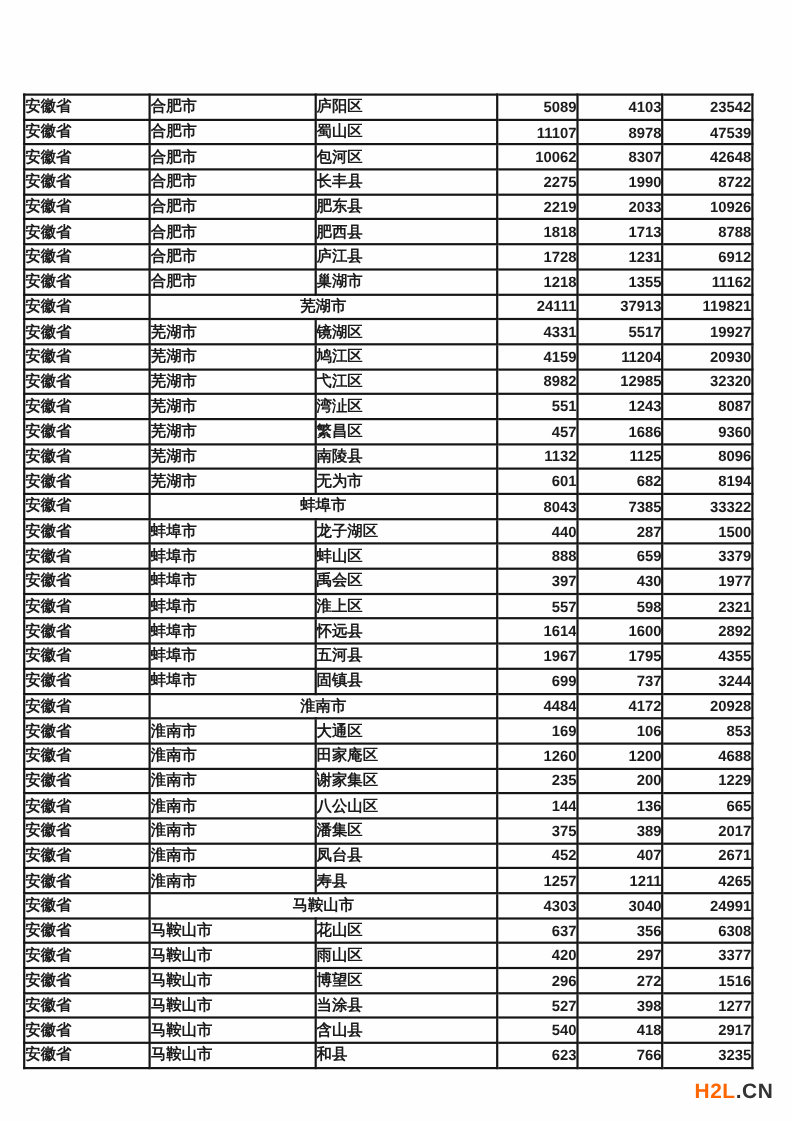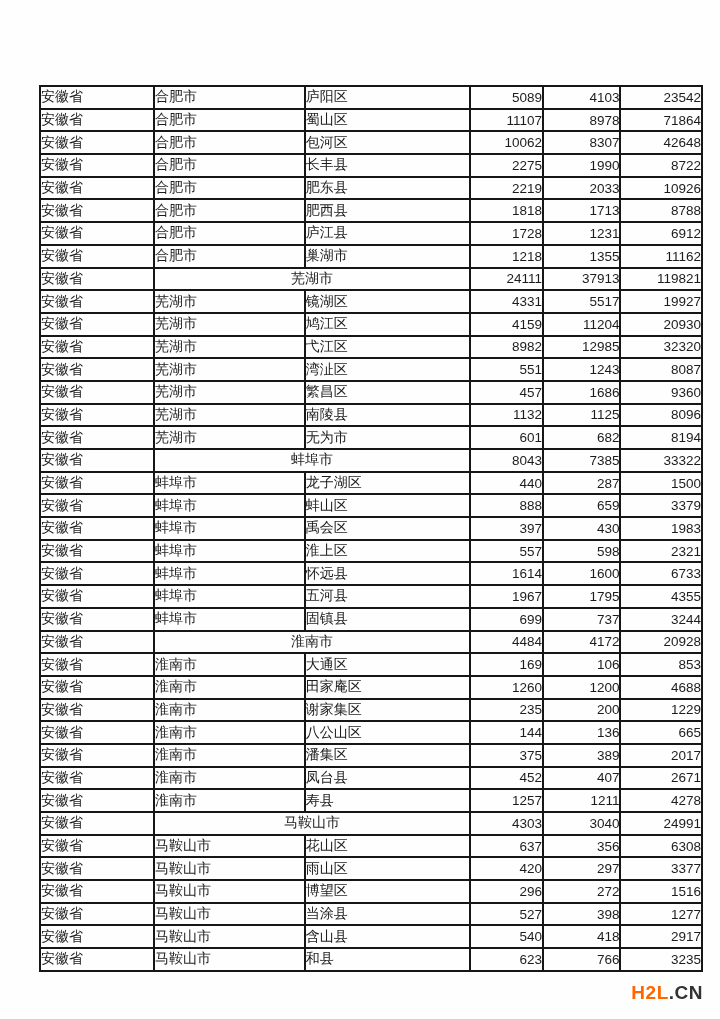--- a/index.html
+++ b/index.html
@@ -18,11 +18,12 @@
   }
   table.stats {
     position: absolute;
-    left: 39px;
+    left: 21px;
     top: 85px;
     border-collapse: collapse;
     table-layout: fixed;
     width: 664px;
+    font-weight: bold;
   }
   table.stats td {
     border: 2px solid #161616;

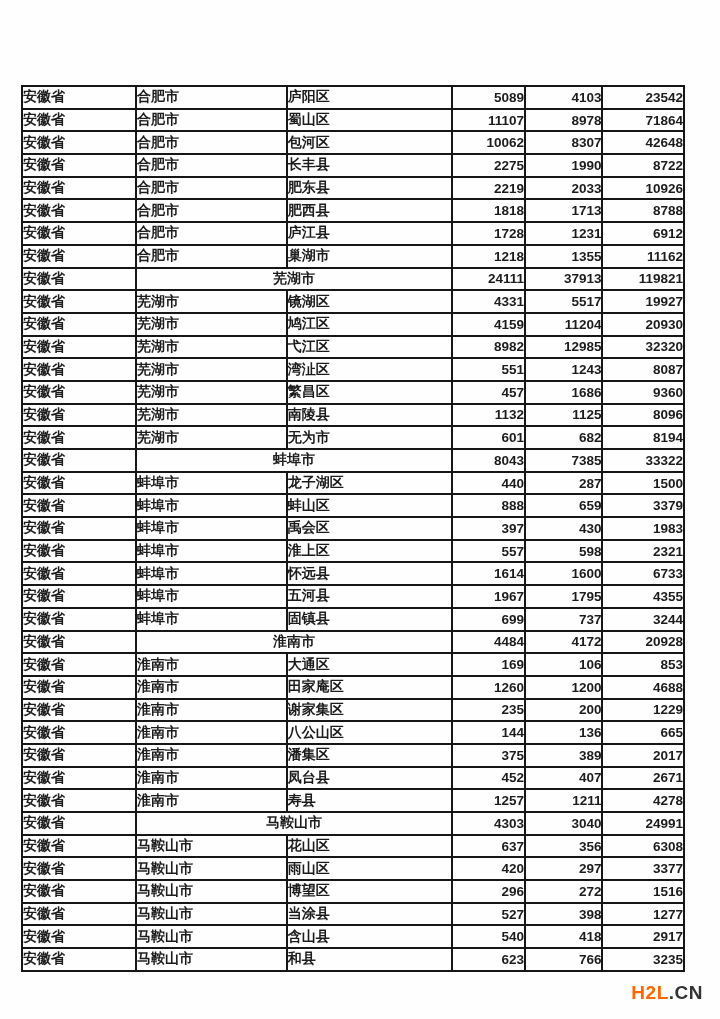--- a/index.html
+++ b/index.html
@@ -92,7 +92,7 @@
           <td class="c-text">蜀山区</td>
           <td class="c-num">11107</td>
           <td class="c-num">8978</td>
-          <td class="c-num">71864</td>
+          <td class="c-num">47539</td>
         </tr>
         <tr>
           <td class="c-text">安徽省</td>

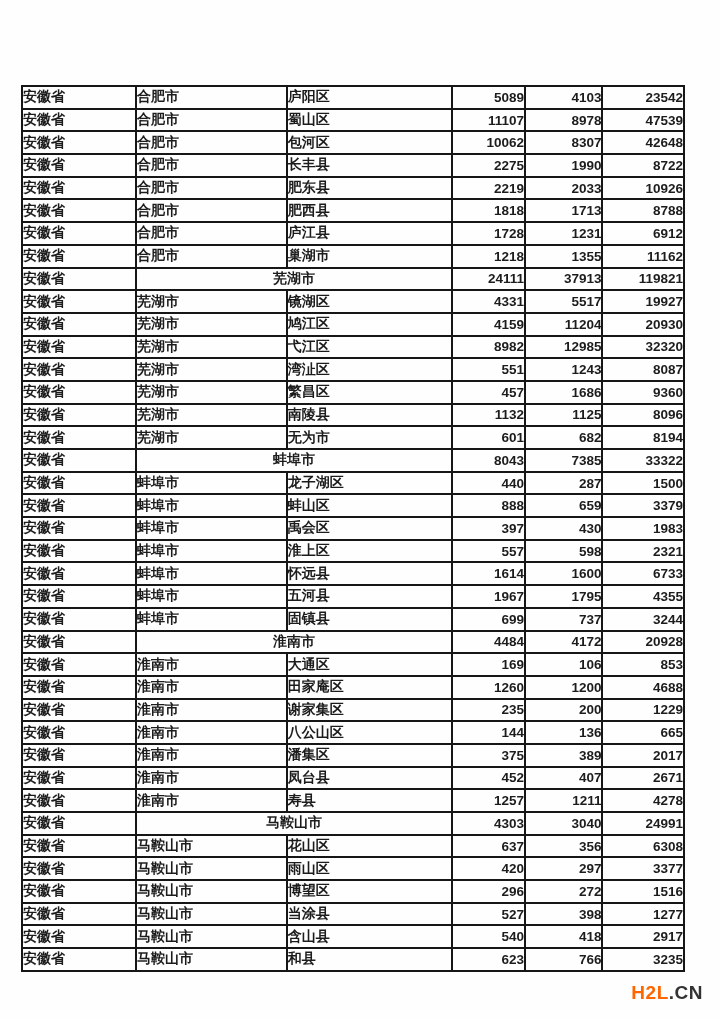--- a/index.html
+++ b/index.html
@@ -234,7 +234,7 @@
           <td class="c-text">禹会区</td>
           <td class="c-num">397</td>
           <td class="c-num">430</td>
-          <td class="c-num">1983</td>
+          <td class="c-num">1977</td>
         </tr>
         <tr>
           <td class="c-text">安徽省</td>

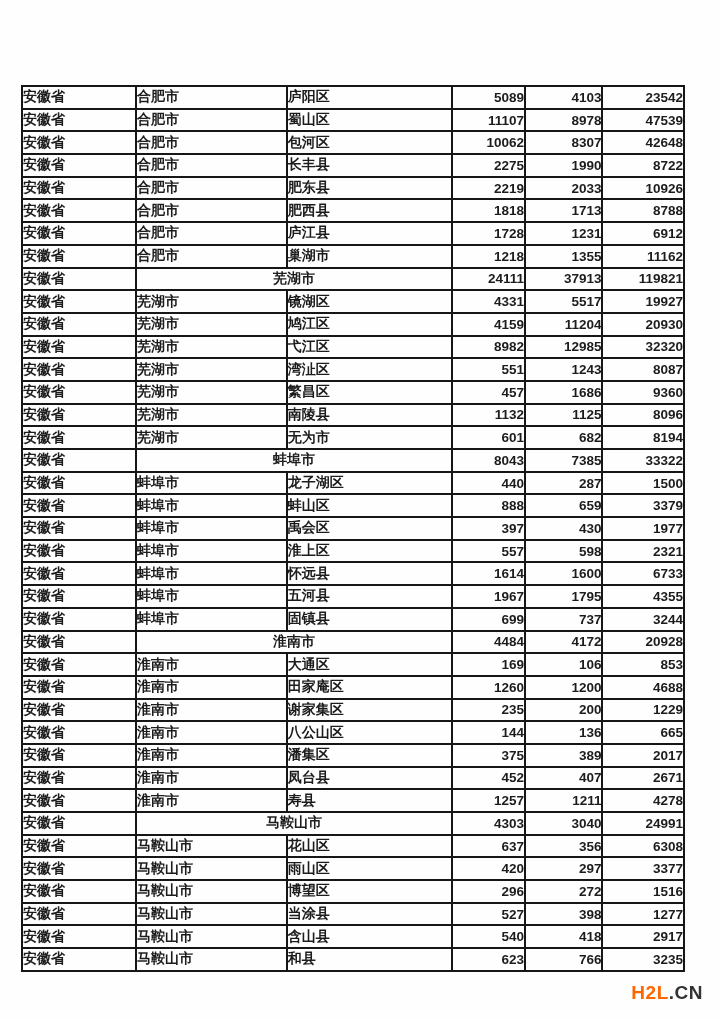--- a/index.html
+++ b/index.html
@@ -250,7 +250,7 @@
           <td class="c-text">怀远县</td>
           <td class="c-num">1614</td>
           <td class="c-num">1600</td>
-          <td class="c-num">6733</td>
+          <td class="c-num">2892</td>
         </tr>
         <tr>
           <td class="c-text">安徽省</td>

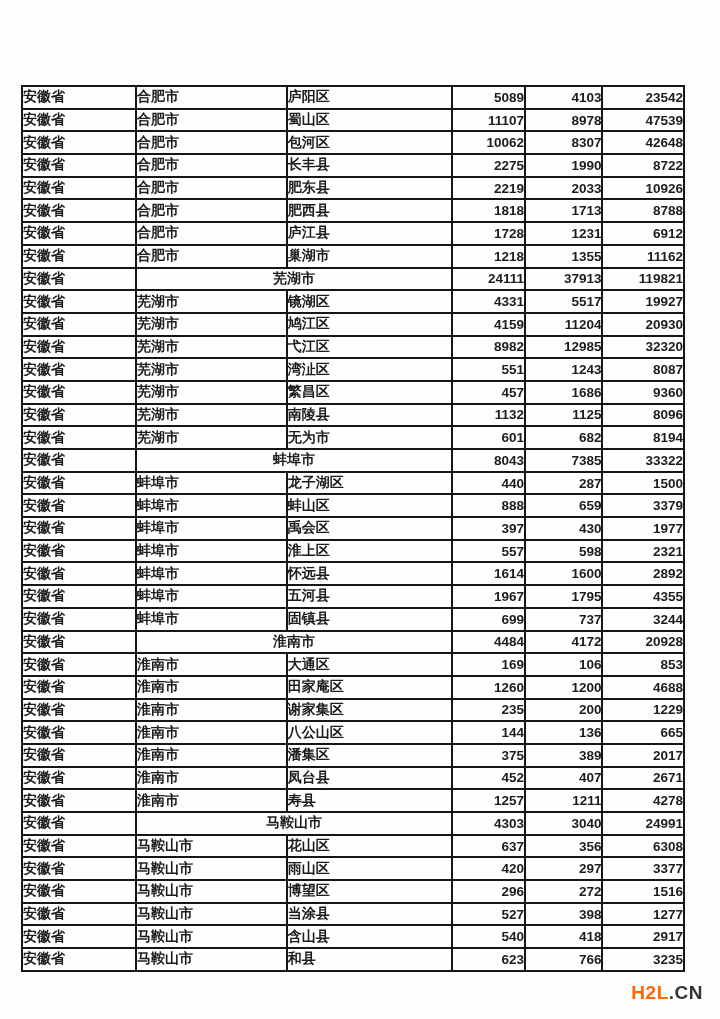--- a/index.html
+++ b/index.html
@@ -329,7 +329,7 @@
           <td class="c-text">寿县</td>
           <td class="c-num">1257</td>
           <td class="c-num">1211</td>
-          <td class="c-num">4278</td>
+          <td class="c-num">4265</td>
         </tr>
         <tr>
           <td class="c-text">安徽省</td>

